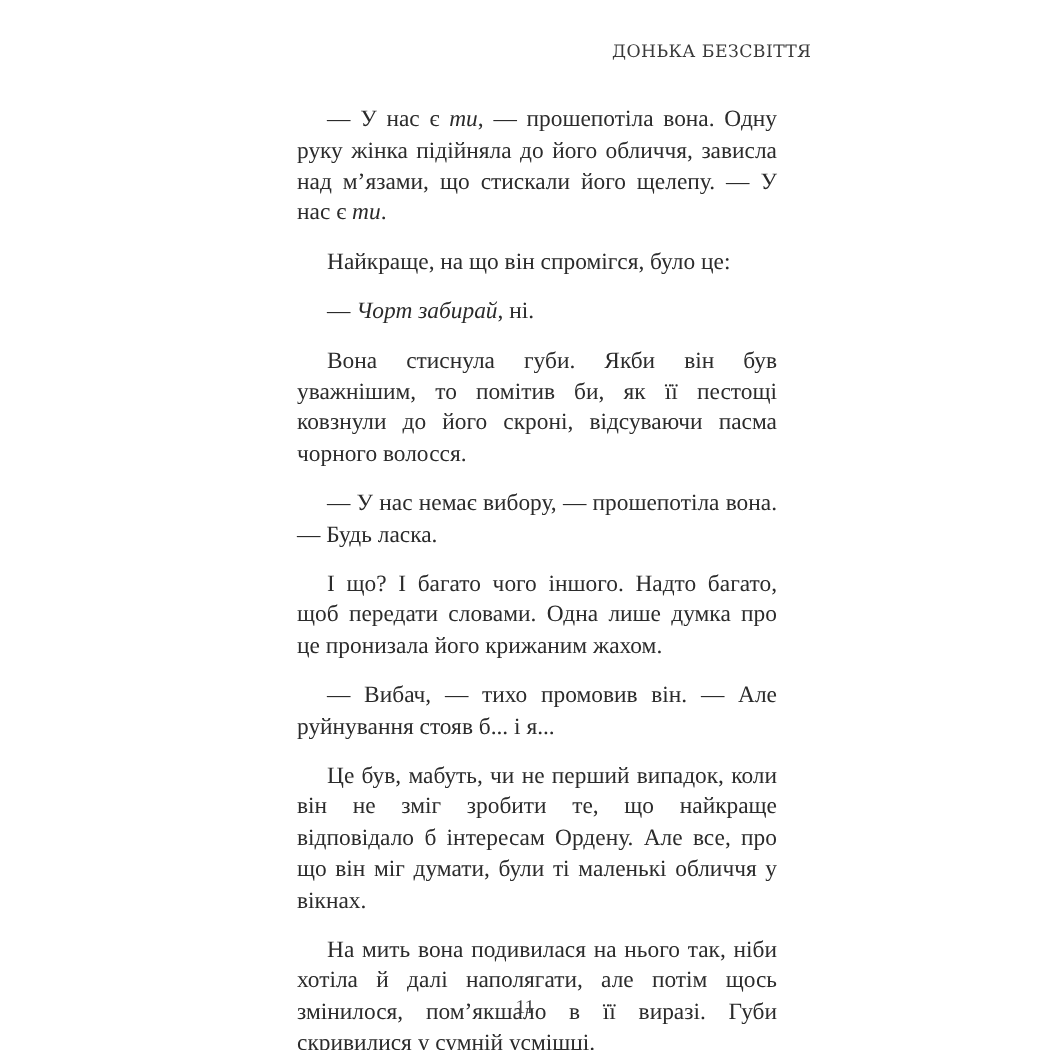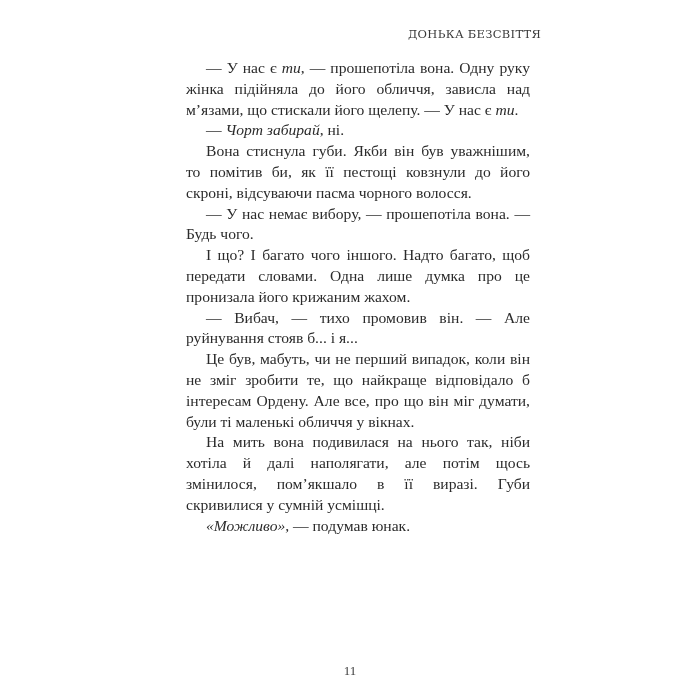--- a/index.html
+++ b/index.html
@@ -15,7 +15,7 @@
     font-family: "Liberation Serif", serif; font-size: 15.6px; line-height: 20.8px;
     color: #2b2b2b; text-align: justify; hyphens: manual;
   }
-  .text p { margin: 0; text-indent: 20px; }
+  .text p { margin: 12px; text-indent: 20px; }
   .text i { font-style: italic; }
   .folio {
     position: absolute; top: 663px; left: 0; width: 700px; text-align: center;

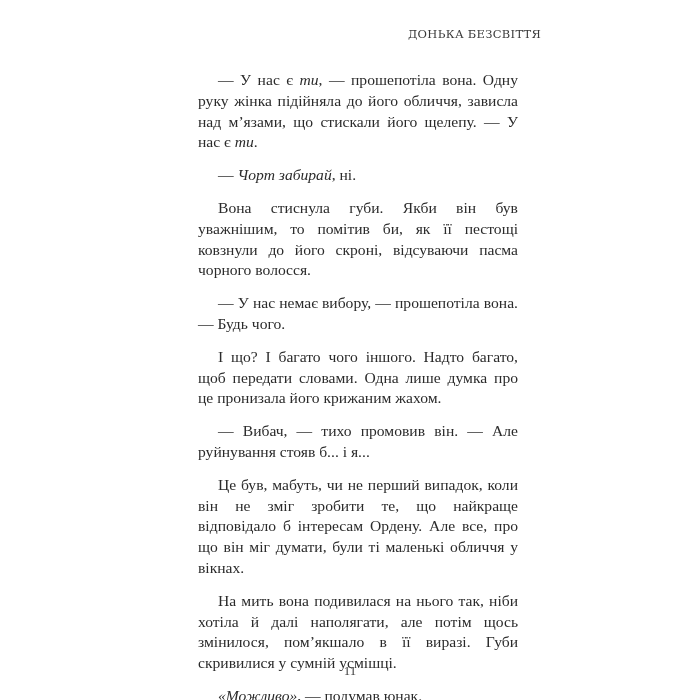--- a/index.html
+++ b/index.html
@@ -29,6 +29,7 @@
   <div class="running-head">ДОНЬКА БЕЗСВІТТЯ</div>
   <div class="text" id="body-text">
       <p><span>— У нас є </span><i>ти</i><span>, — прошепотіла вона. Одну руку жінка підійняла до його обличчя, зависла над м’язами, що стискали його щелепу. — У нас є </span><i>ти</i><span>.</span></p>
+      <p><span>Найкраще, на що він спромігся, було це:</span></p>
       <p><span>— </span><i>Чорт забирай</i><span>, ні.</span></p>
       <p><span>Вона стиснула губи. Якби він був уважнішим, то помітив би, як її пестощі ковзнули до його скроні, відсуваючи пасма чорного волосся.</span></p>
       <p><span>— У нас немає вибору, — прошепотіла вона. — Будь чого.</span></p>

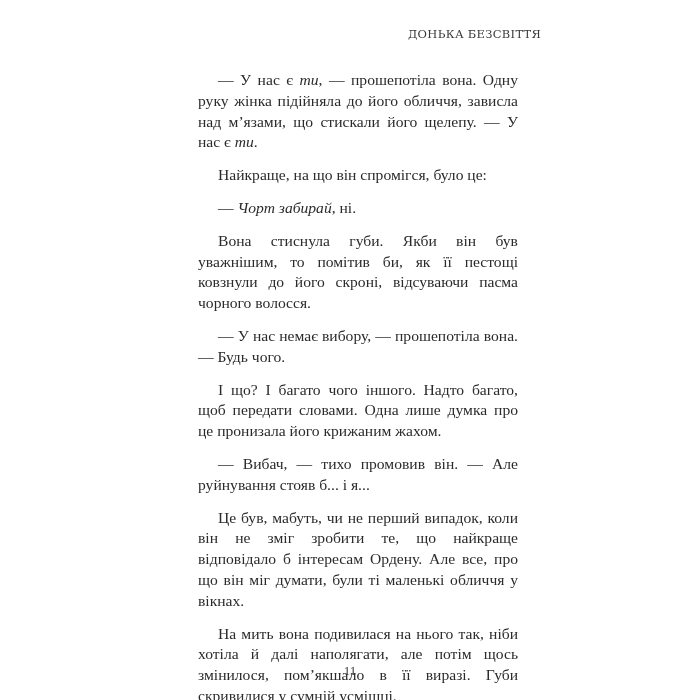--- a/index.html
+++ b/index.html
@@ -32,7 +32,7 @@
       <p><span>Найкраще, на що він спромігся, було це:</span></p>
       <p><span>— </span><i>Чорт забирай</i><span>, ні.</span></p>
       <p><span>Вона стиснула губи. Якби він був уважнішим, то помітив би, як її пестощі ковзнули до його скроні, відсуваючи пасма чорного волосся.</span></p>
-      <p><span>— У нас немає вибору, — прошепотіла вона. — Будь чого.</span></p>
+      <p><span>— У нас немає вибору, — прошепотіла вона. — Будь ласка.</span></p>
       <p><span>І що? І багато чого іншого. Надто багато, щоб пере­дати словами. Одна лише думка про це пронизала його крижаним жахом.</span></p>
       <p><span>— Вибач, — тихо промовив він. — Але руйнування стояв б... і я...</span></p>
       <p><span>Це був, мабуть, чи не перший випадок, коли він не зміг зробити те, що найкраще відповідало б інтер­есам Ордену. Але все, про що він міг думати, були ті маленькі обличчя у вікнах.</span></p>

